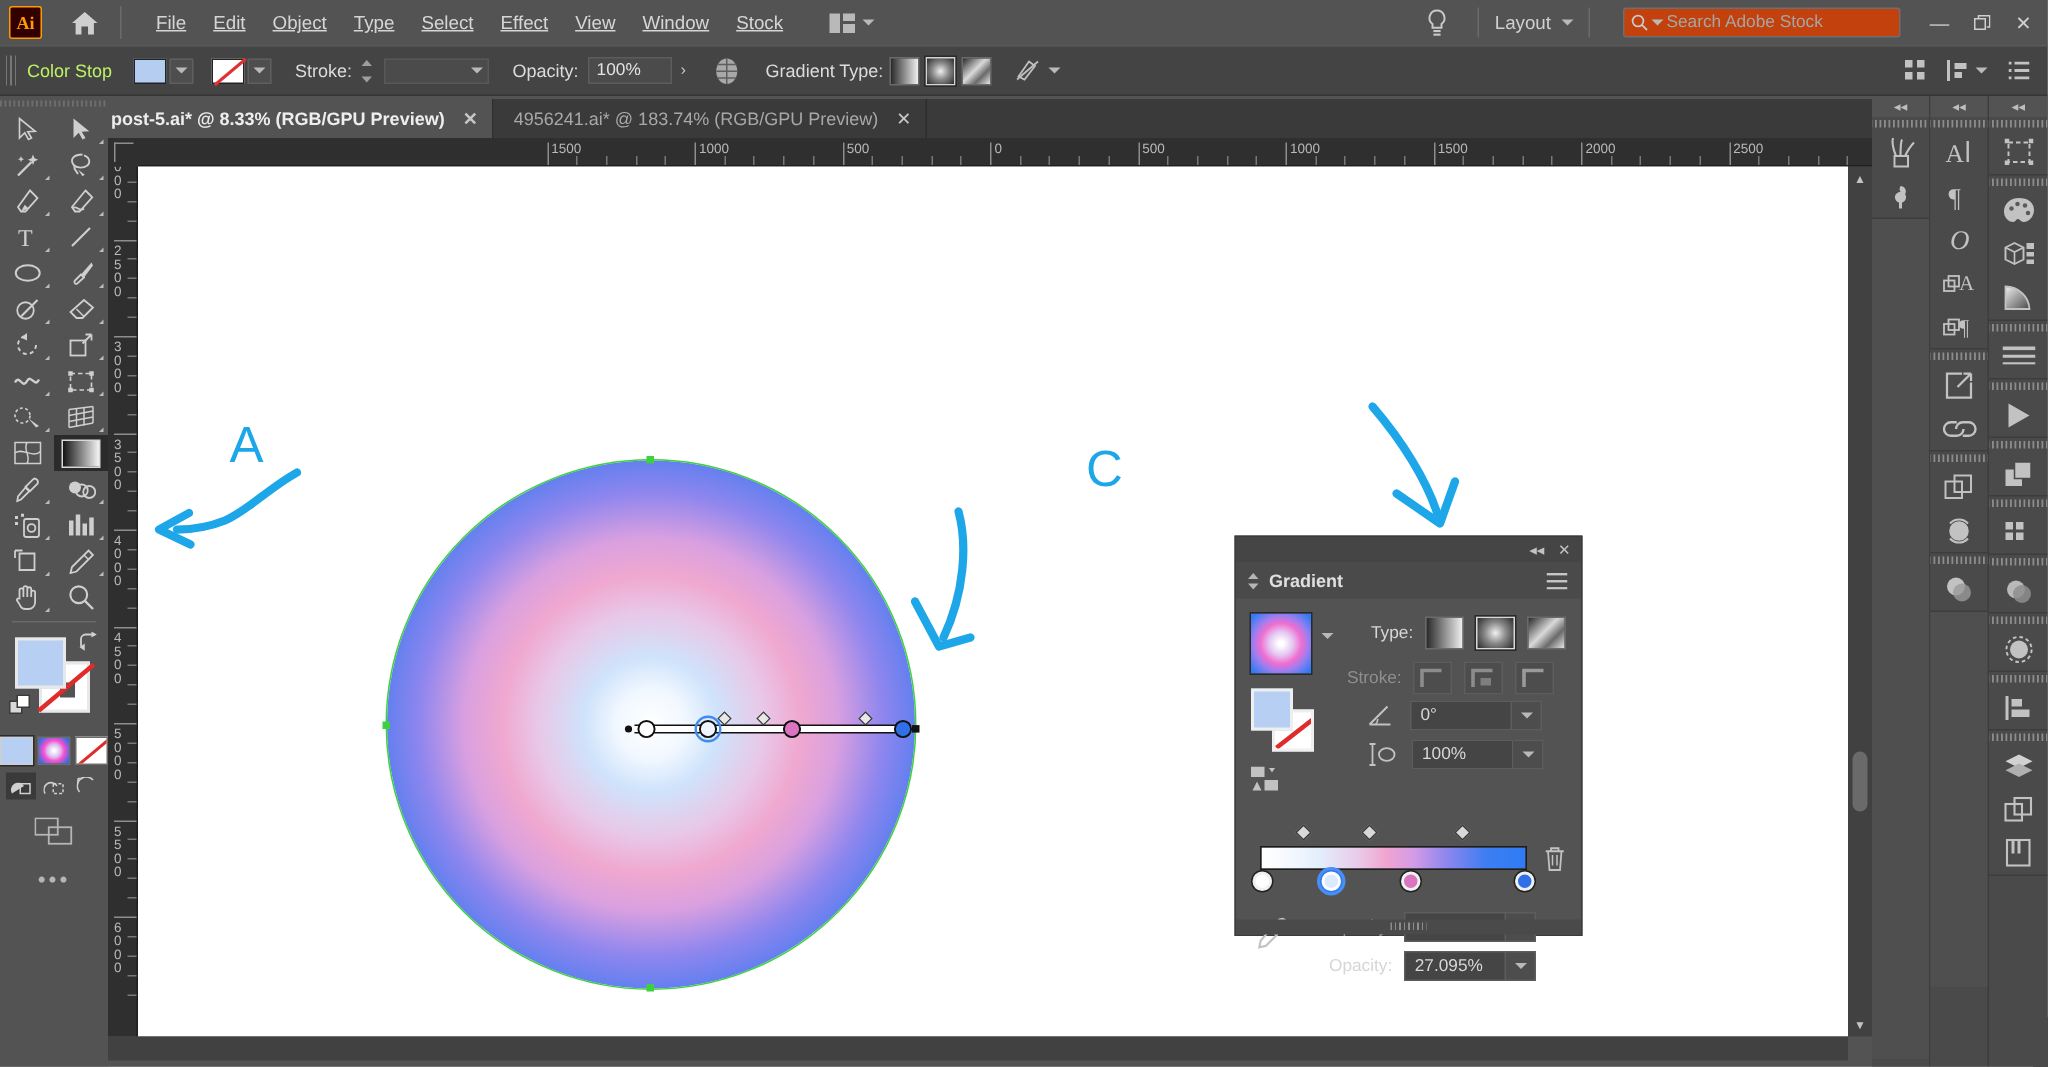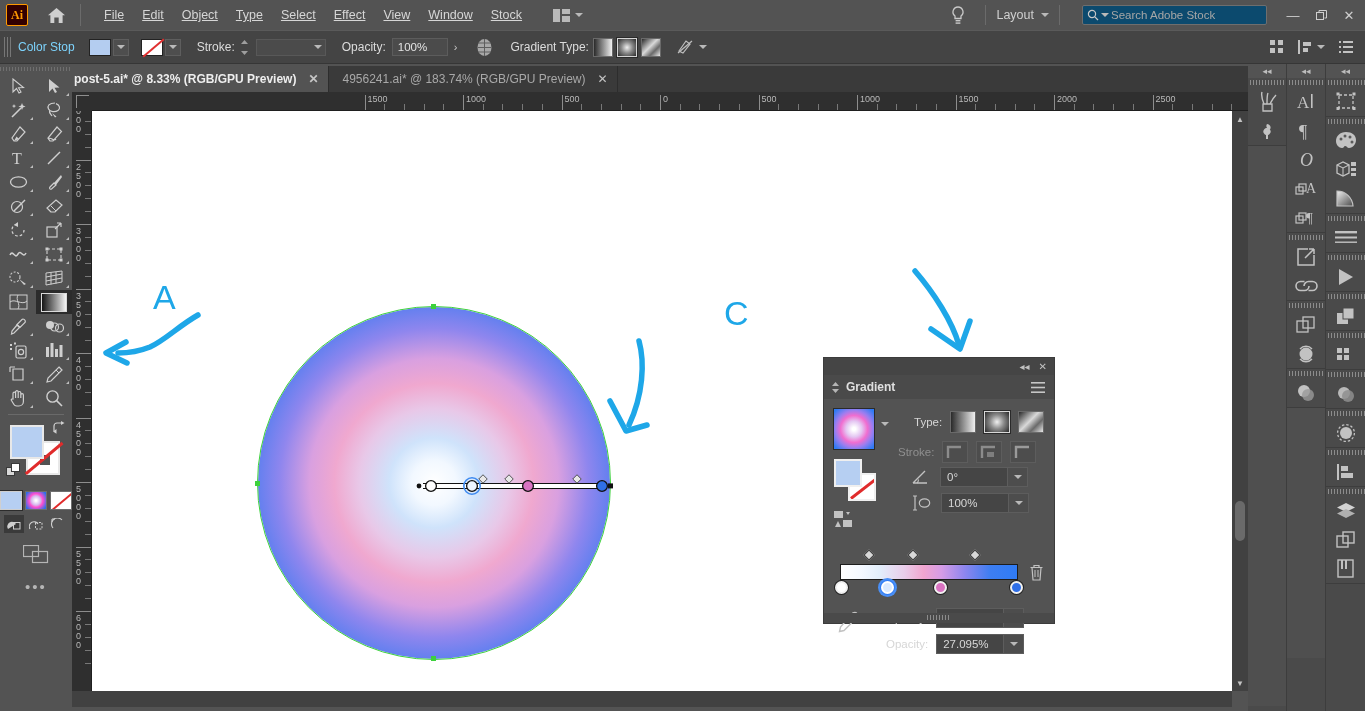--- a/index.html
+++ b/index.html
@@ -44,7 +44,7 @@
   .vsep { width:1px; height:20px; background:#6b6b6b; margin:0 10px; }
   .layout-pick { display:flex; align-items:center; gap:7px; color:#d0d0d0; font-size:12.5px; }
   .stock-search {
-    margin-left: 12px; width: 185px; height: 20px; background: #0c4a6e;
+    margin-left: 12px; width: 185px; height: 20px; background: #c2410c;
     border: 1px solid #6e6e6e; border-radius: 2px; display: flex; align-items: center;
     padding: 0 4px; gap: 2px;
   }

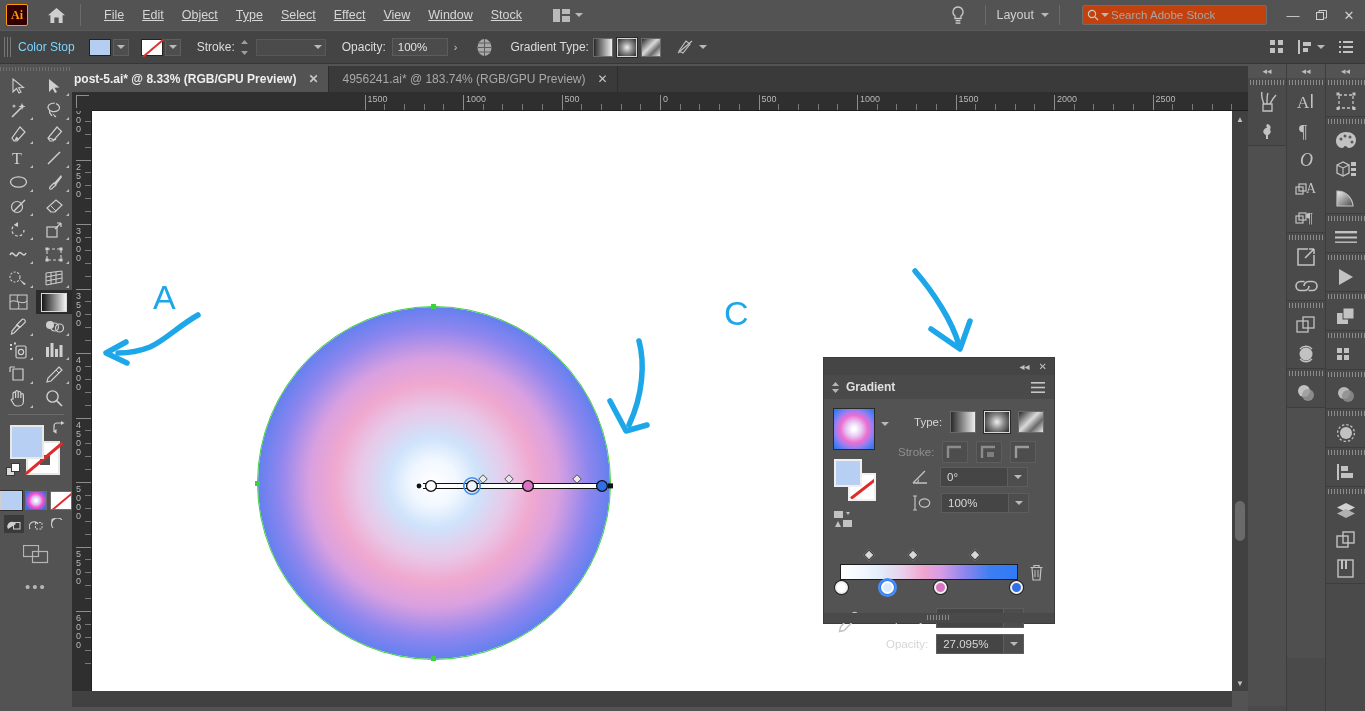--- a/index.html
+++ b/index.html
@@ -64,7 +64,7 @@
   }
   .cb-grip { width: 8px; height: 20px; margin-left: 4px;
     background: repeating-linear-gradient(to right,#777 0 1px,transparent 1px 3px); }
-  .cb-label { color: #7dd3fc; font-size: 12px; margin-left: 6px; }
+  .cb-label { color: #bef264; font-size: 12px; margin-left: 6px; }
   .swatch-box {
     width: 22px; height: 17px; border: 1px solid #222; background: #b4cdf0; margin-left: 14px;
   }

